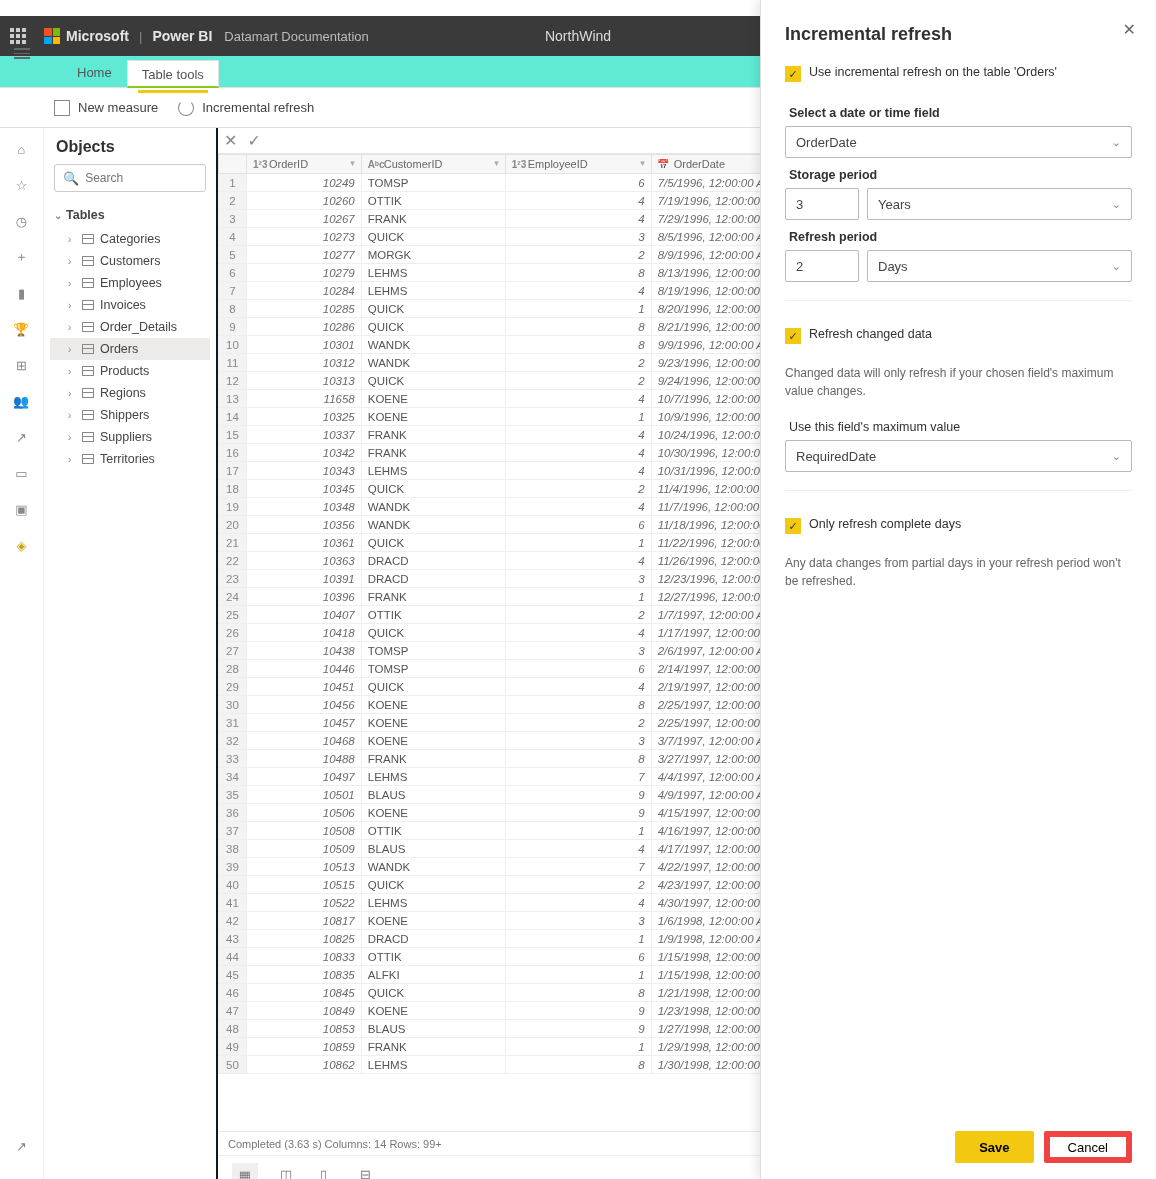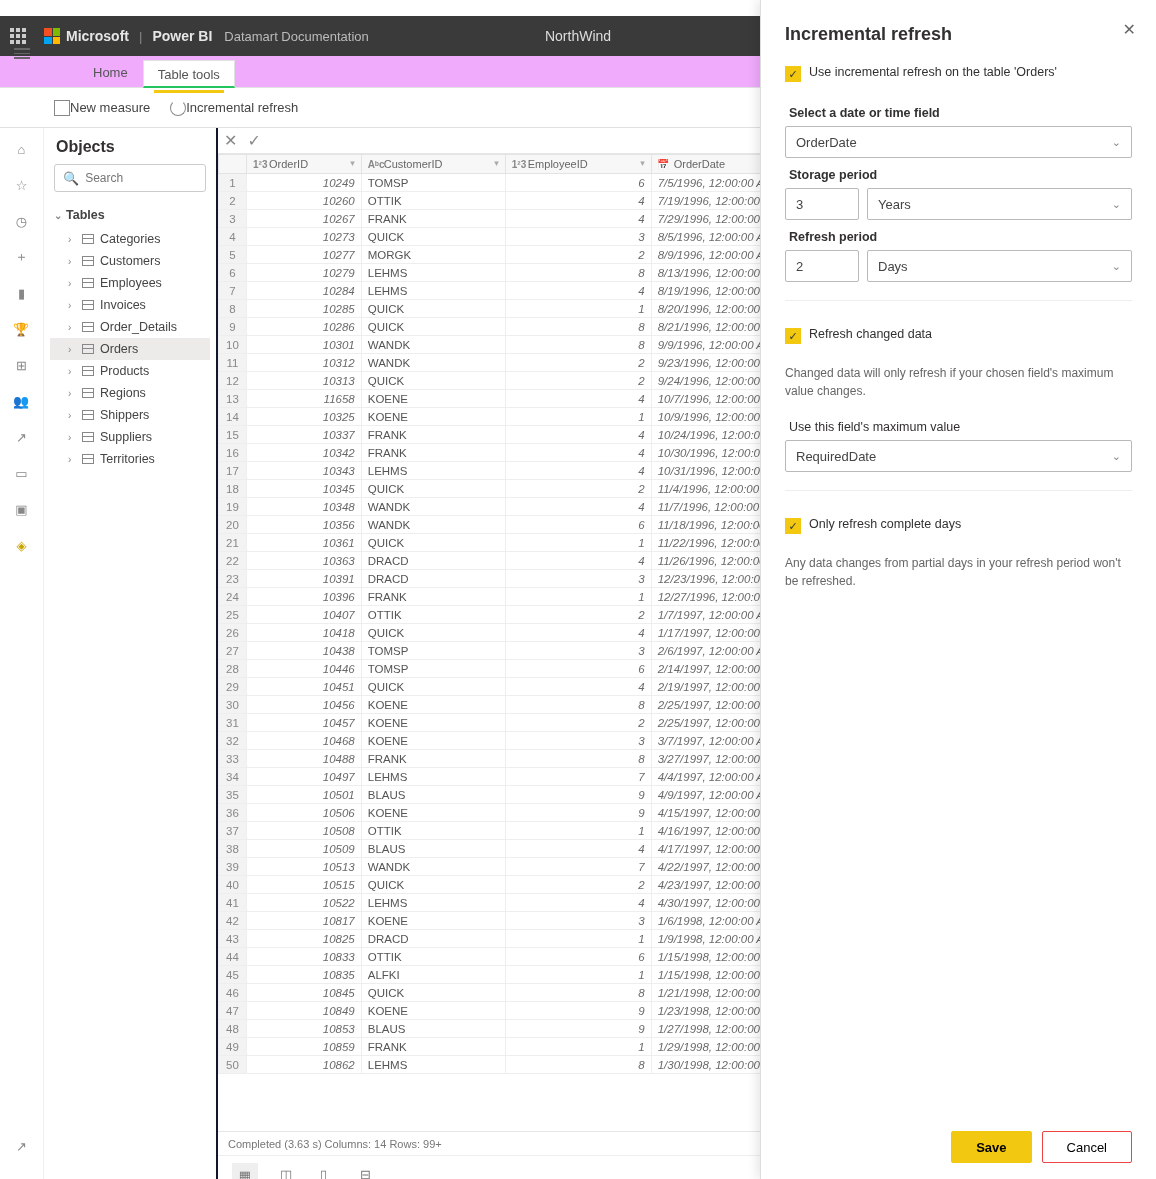--- a/index.html
+++ b/index.html
@@ -18,7 +18,7 @@
 .top-bar .center { position:absolute; left:50%; transform:translateX(-50%); color:#ddd; font-size:14px; }
 
 
-.ribbon-tabs { height:32px; border-bottom:1px solid #e1e1e1; display:flex; align-items:flex-end; padding-left:78px; background:#f0abfc; }
+.ribbon-tabs { height:32px; border-bottom:1px solid #e1e1e1; display:flex; align-items:flex-end; padding-left:62px; background:#5eead4; }
 .ribbon-tabs .hamburger { position:absolute; left:14px; top:48px; }
 .ribbon-tabs .tab { padding:6px 14px; font-size:13px; color:#555; cursor:pointer; border:1px solid transparent; }
 .ribbon-tabs .tab.active { background:#fff; border:1px solid #e1e1e1; border-bottom-color:#fff; position:relative; top:1px; }

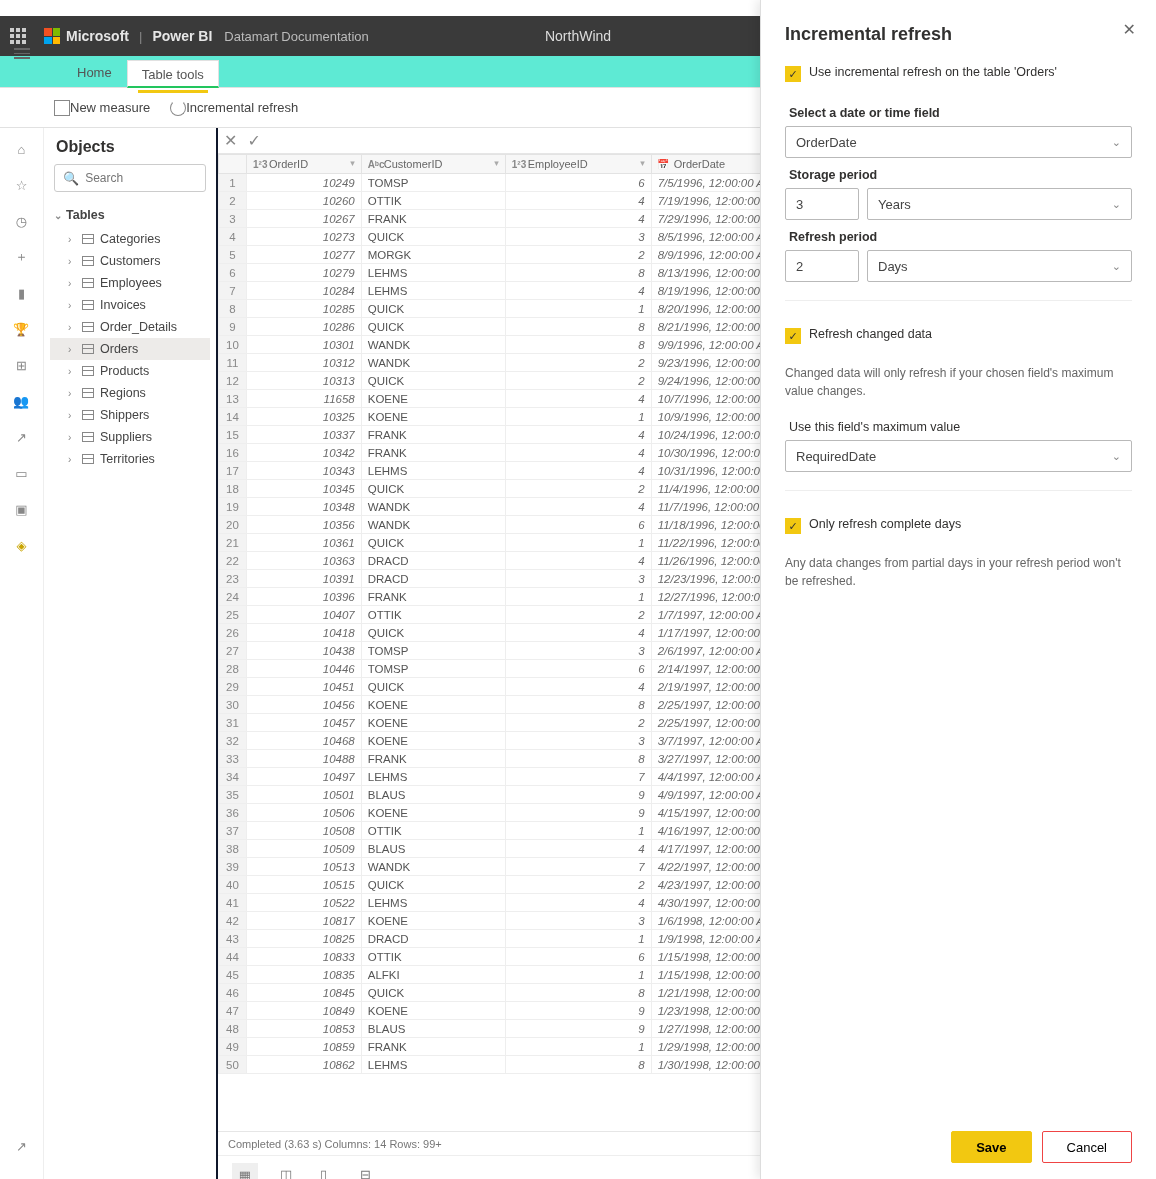--- a/index.html
+++ b/index.html
@@ -23,7 +23,7 @@
 .ribbon-tabs .tab { padding:6px 14px; font-size:13px; color:#555; cursor:pointer; border:1px solid transparent; }
 .ribbon-tabs .tab.active { background:#fff; border:1px solid #e1e1e1; border-bottom-color:#fff; position:relative; top:1px; }
 .ribbon-tabs .tab.active::after { content:""; position:absolute; left:10px; right:10px; bottom:-1px; height:3px; background:#f2c811; transform:translateY(6px);}
-.ribbon-tabs .tab.active { border-bottom:2px solid #22c55e; padding-bottom:4px;margin-top:20px; }
+.ribbon-tabs .tab.active { border-bottom:2px solid #84cc16; padding-bottom:4px;margin-top:20px; }
 
 .ribbon-cmds { height:40px; background:#fff; border-bottom:1px solid #e1e1e1; display:flex; align-items:center; padding-left:54px; gap:20px; }
 .ribbon-cmds .cmd { display:flex; align-items:center; font-size:13px; color:#444; cursor:pointer; }

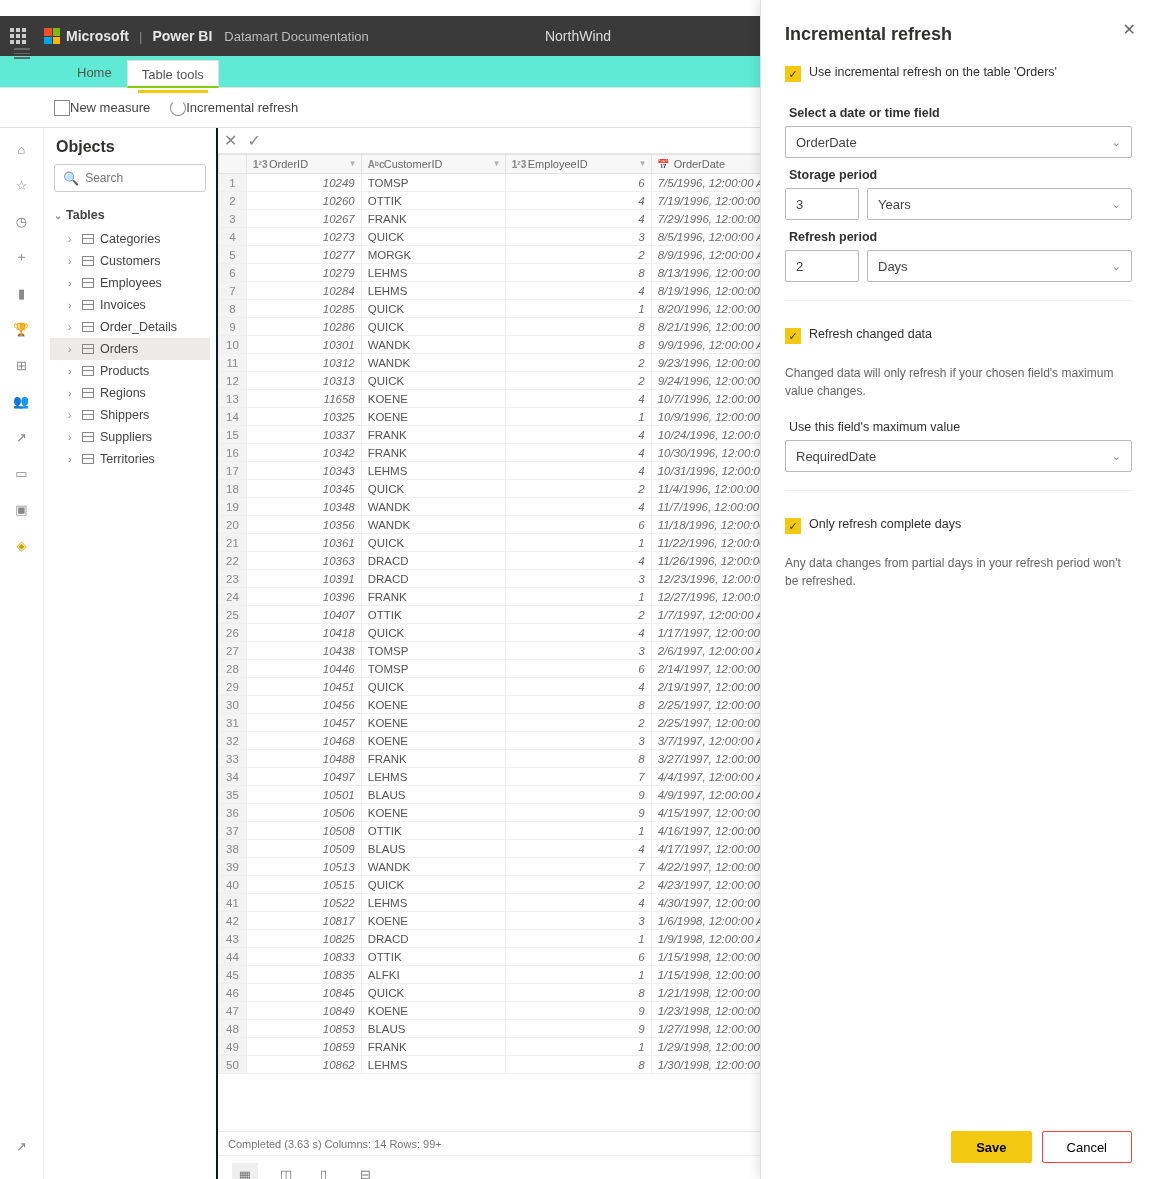--- a/index.html
+++ b/index.html
@@ -26,7 +26,7 @@
 .ribbon-tabs .tab.active { border-bottom:2px solid #84cc16; padding-bottom:4px;margin-top:20px; }
 
 .ribbon-cmds { height:40px; background:#fff; border-bottom:1px solid #e1e1e1; display:flex; align-items:center; padding-left:54px; gap:20px; }
-.ribbon-cmds .cmd { display:flex; align-items:center; font-size:13px; color:#444; cursor:pointer; }
+.ribbon-cmds .cmd { display:flex; align-items:center; gap:8px; font-size:13px; color:#444; cursor:pointer; }
 .cmd-icon { width:16px; height:16px; border:1px solid #888; display:inline-block; }
 .cmd-icon.refresh { border:none; position:relative; }
 .cmd-icon.refresh::before { content:""; position:absolute; width:14px; height:14px; border:1.5px solid #888; border-radius:50%; border-top-color:transparent; }

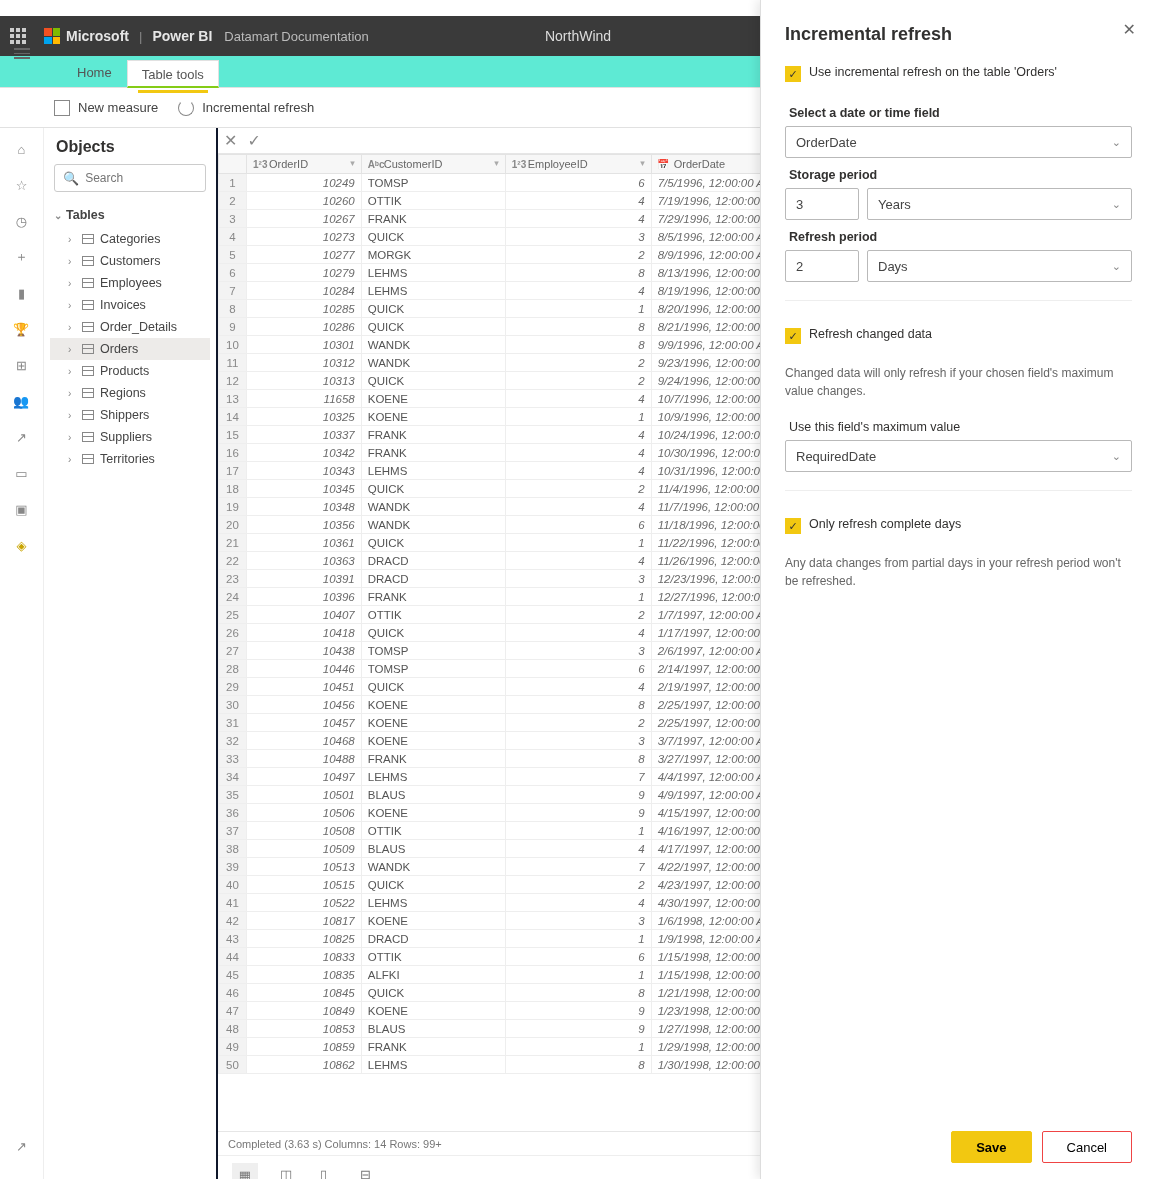--- a/index.html
+++ b/index.html
@@ -88,7 +88,7 @@
 .flyout hr { border:none; border-top:1px solid #eee; margin:18px 0; }
 .flyout .helper { font-size:12px; color:#666; line-height:1.5; margin:6px 0 10px; }
 .flyout .footer { margin-top:auto; display:flex; justify-content:flex-end; gap:10px; padding-top:10px; }
-.flyout .btn { height:32px; padding:0 24px; border:1px solid #ef4444; background:#fff; font-size:13px; cursor:pointer; border-radius:2px; }
+.flyout .btn { height:32px; padding:0 18px; border:6px solid #ef4444; background:#fff; font-size:13px; cursor:pointer; border-radius:2px; }
 .flyout .btn.primary { background:#f2c811; border-color:#f2c811; font-weight:600; }
 
 .hamburger-lines { width:16px; display:flex; flex-direction:column; gap:3px; }

